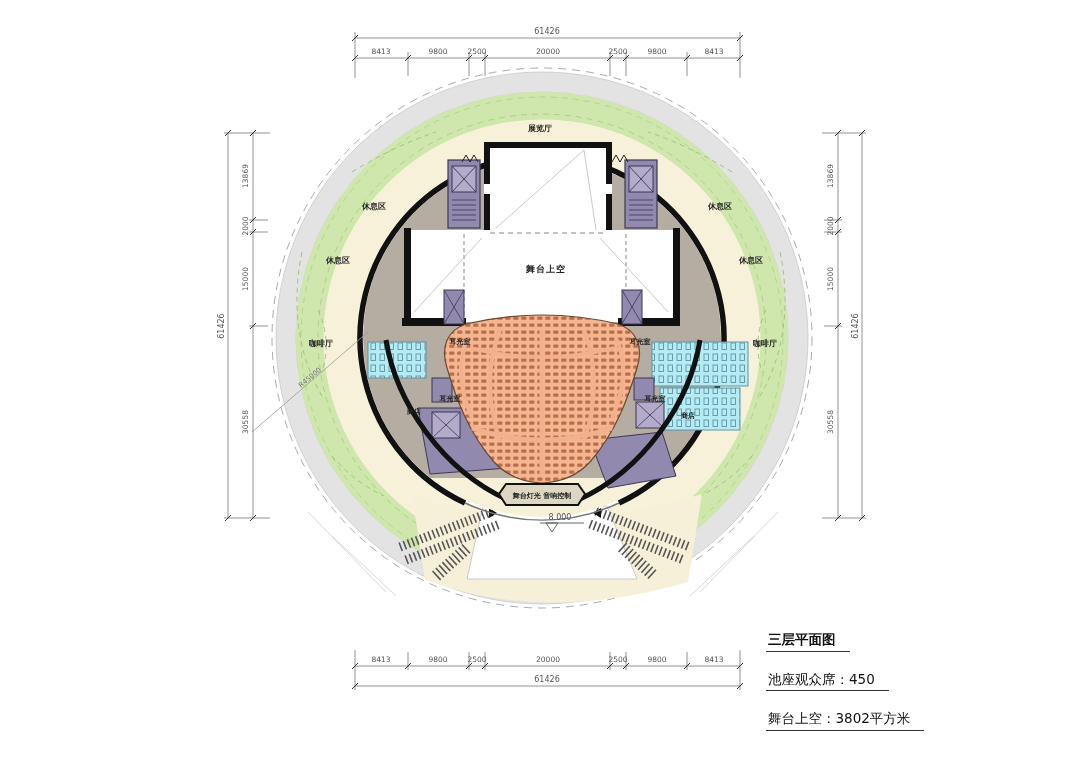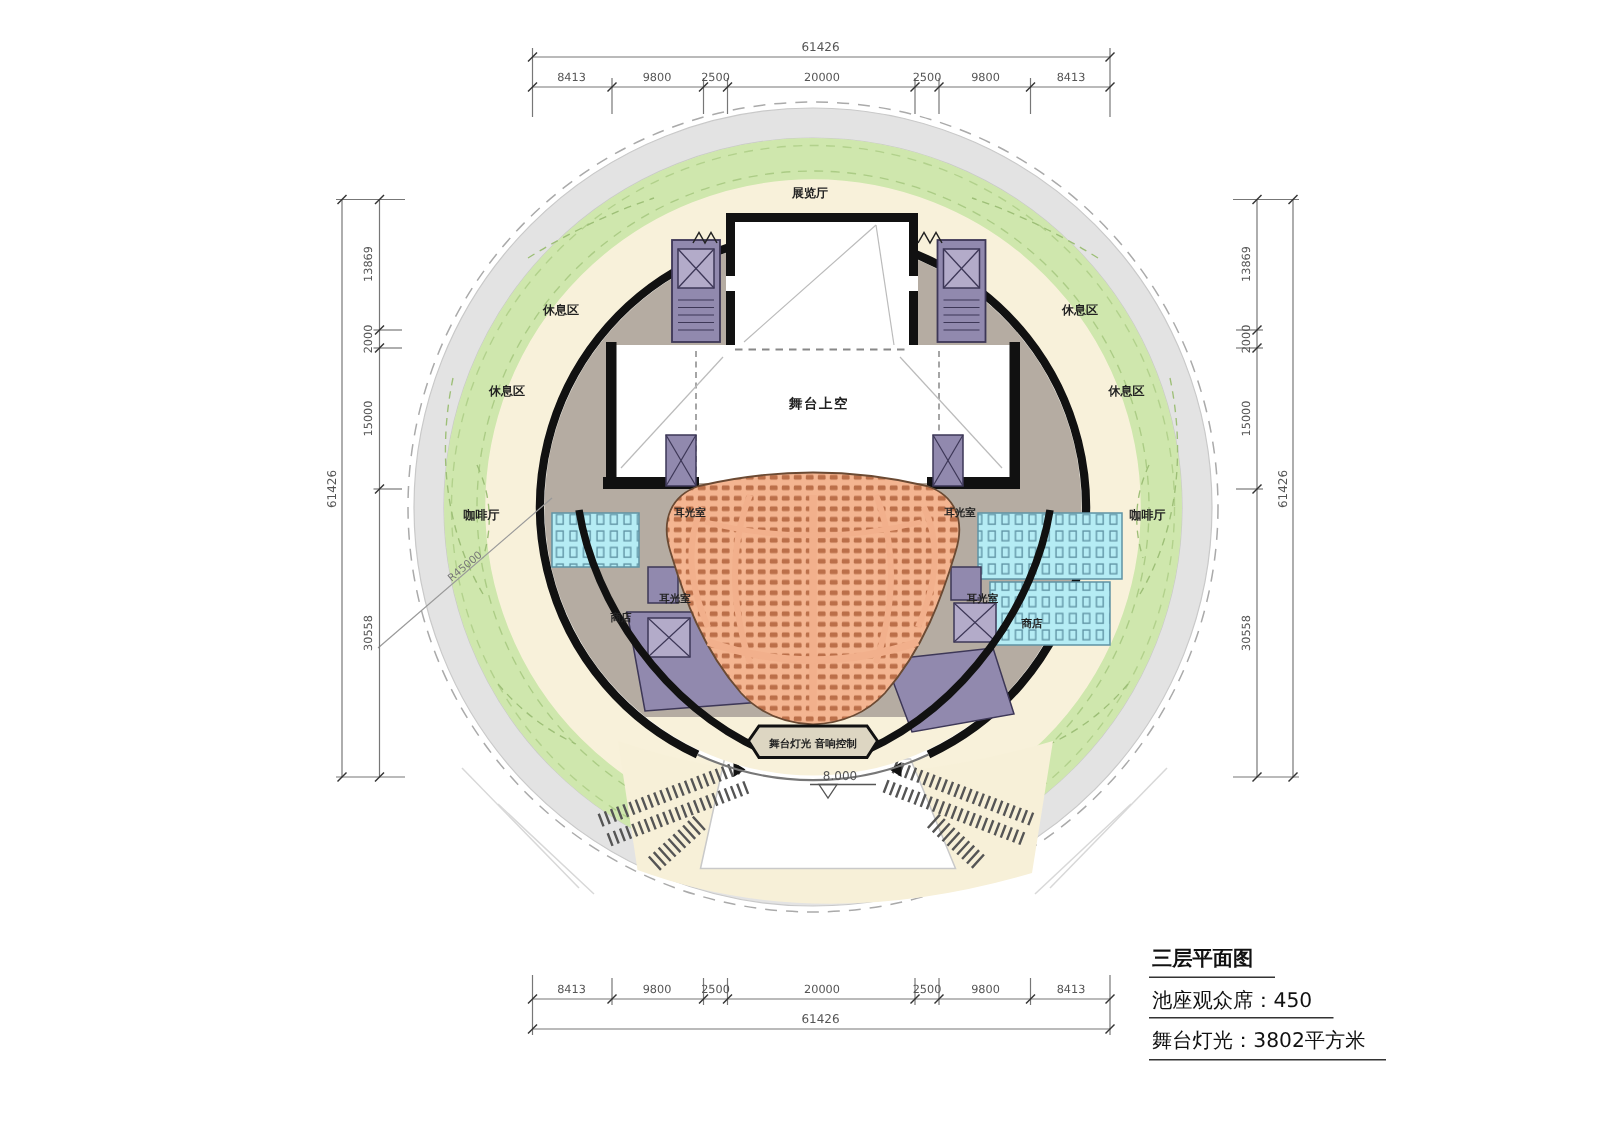--- a/index.html
+++ b/index.html
@@ -14,7 +14,7 @@
   .stagelbl{font-size:9px;fill:#222;font-weight:bold;letter-spacing:1px;}
   .annot{font-size:7px;fill:#777;}
   .titleblock{position:absolute;left:766px;top:630px;color:#111;font-size:13.5px;line-height:1.0;}
-  .tb-line{display:table;border-bottom:1.6px solid #333;padding:3px 14px 4px 2px;margin-bottom:6px;white-space:nowrap;}
+  .tb-line{display:table;border-bottom:1.6px solid #333;padding:3px 14px 4px 2px;margin-bottom:18px;white-space:nowrap;}
   .tb-line.first{font-weight:bold;}
 </style>
 </head>

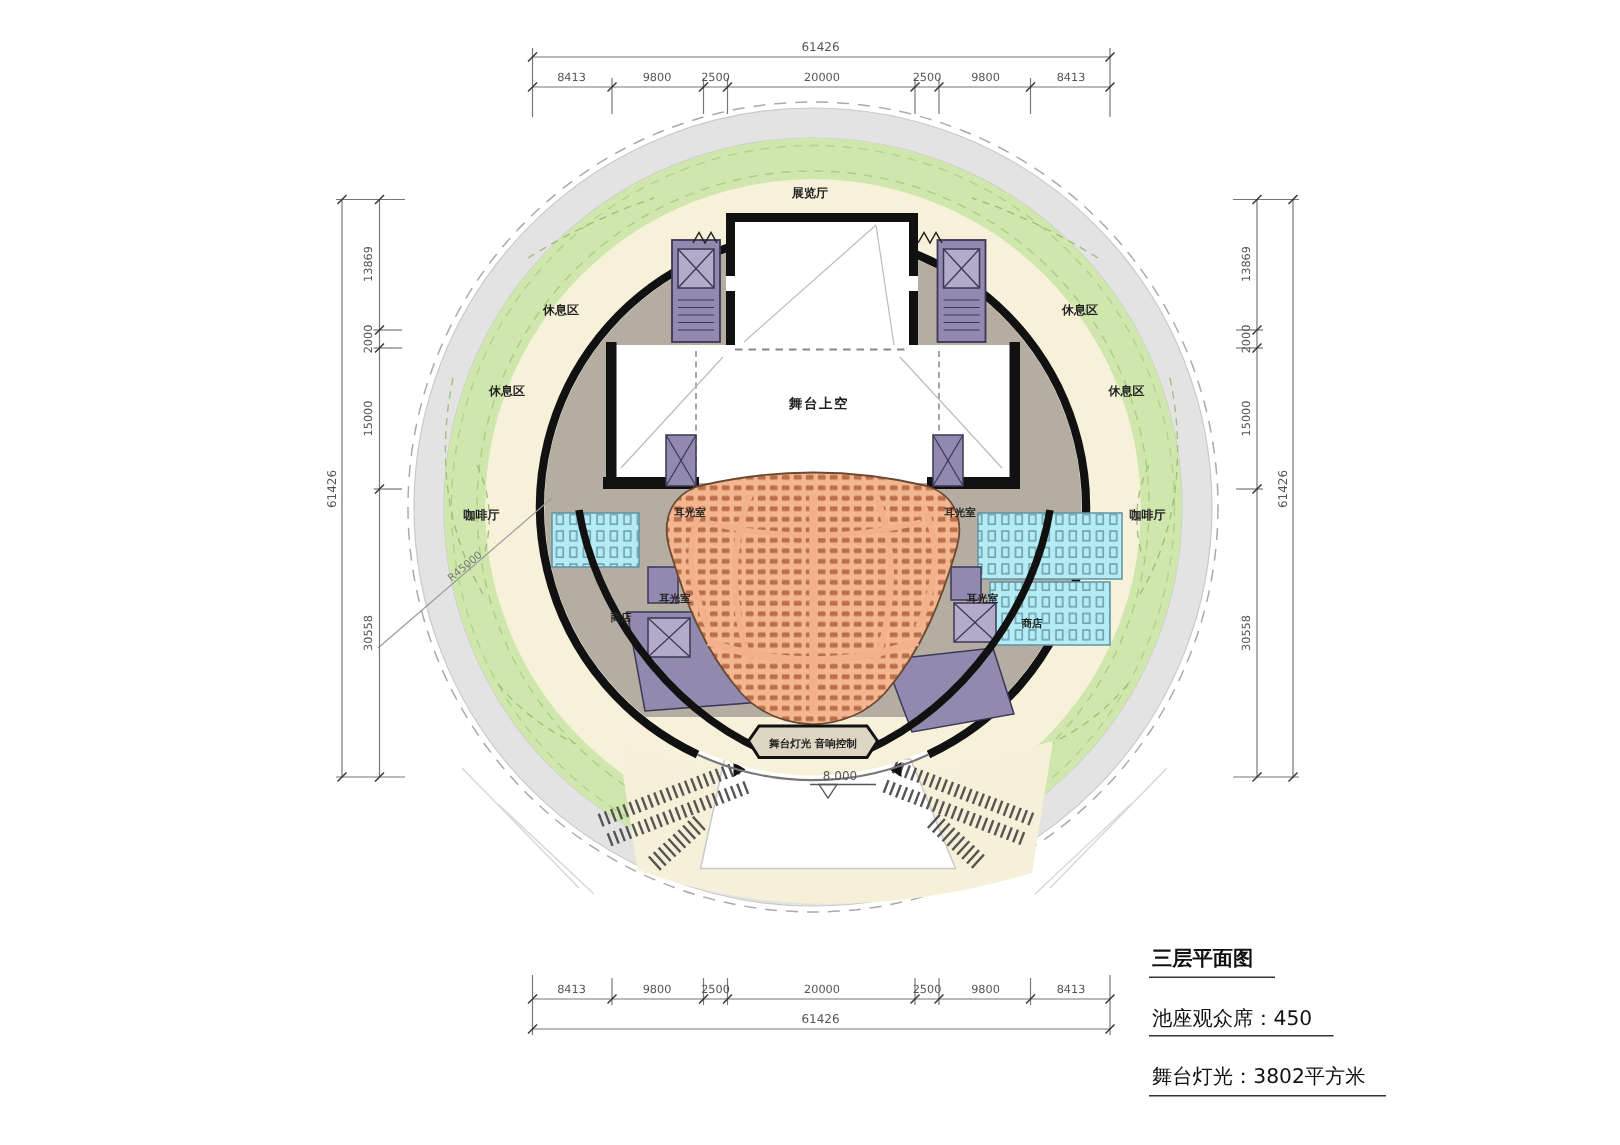--- a/index.html
+++ b/index.html
@@ -357,7 +357,7 @@
 <div class="titleblock">
   <div class="tb-line first">三层平面图</div>
   <div class="tb-line">池座观众席：450</div>
-  <div class="tb-line">舞台灯光：3802平方米</div>
+  <div class="tb-line">舞台上空：3802平方米</div>
 </div>
 </div>
 

